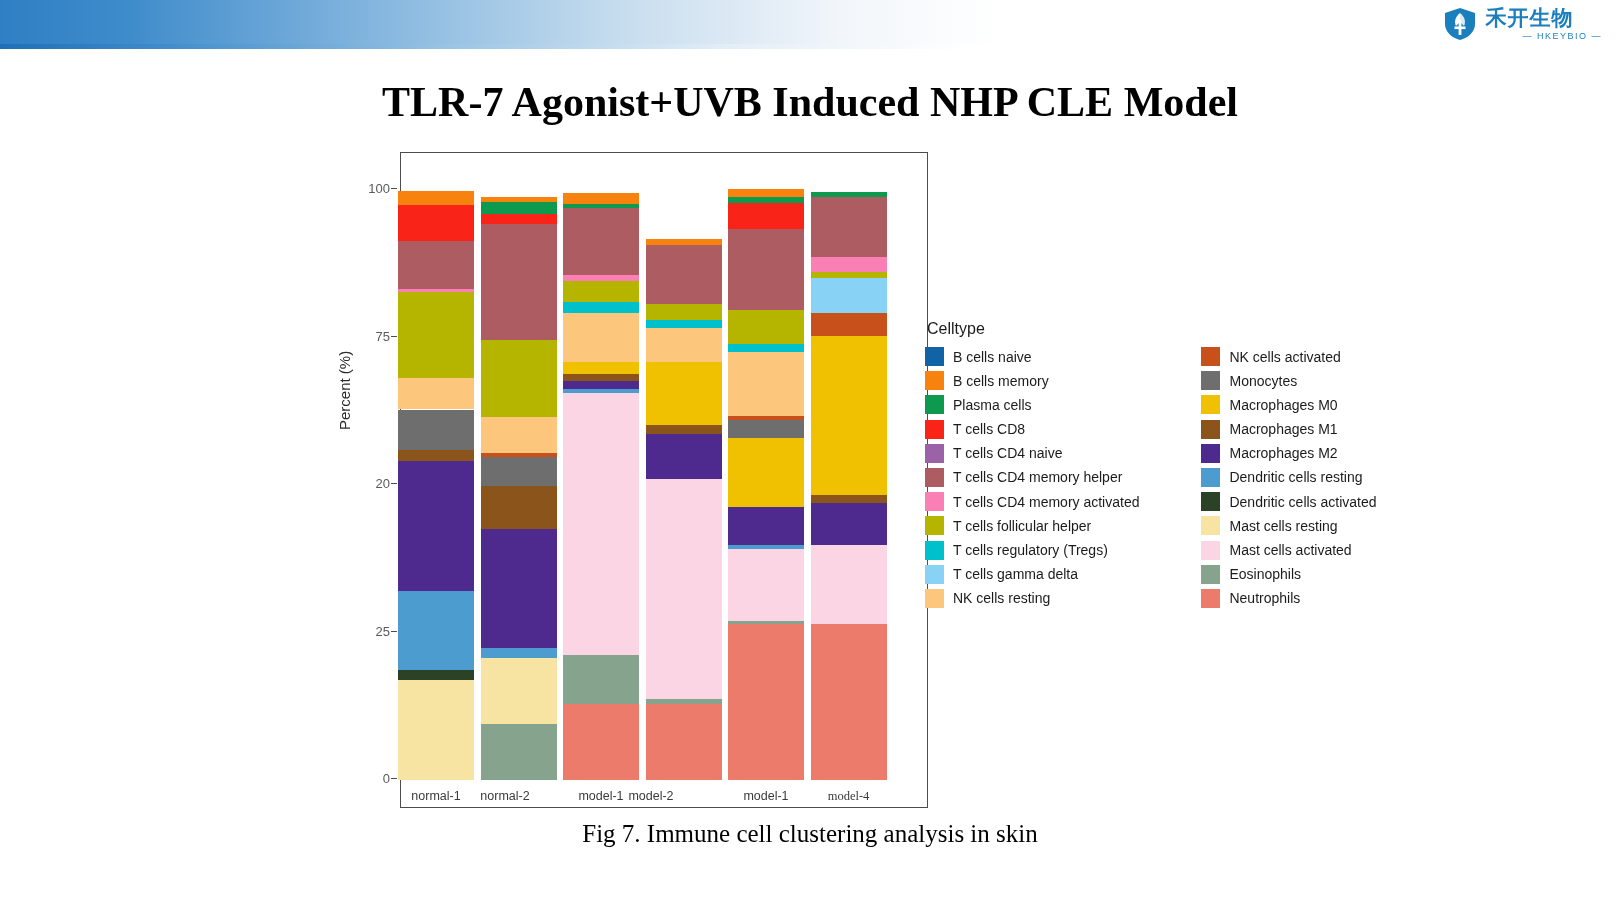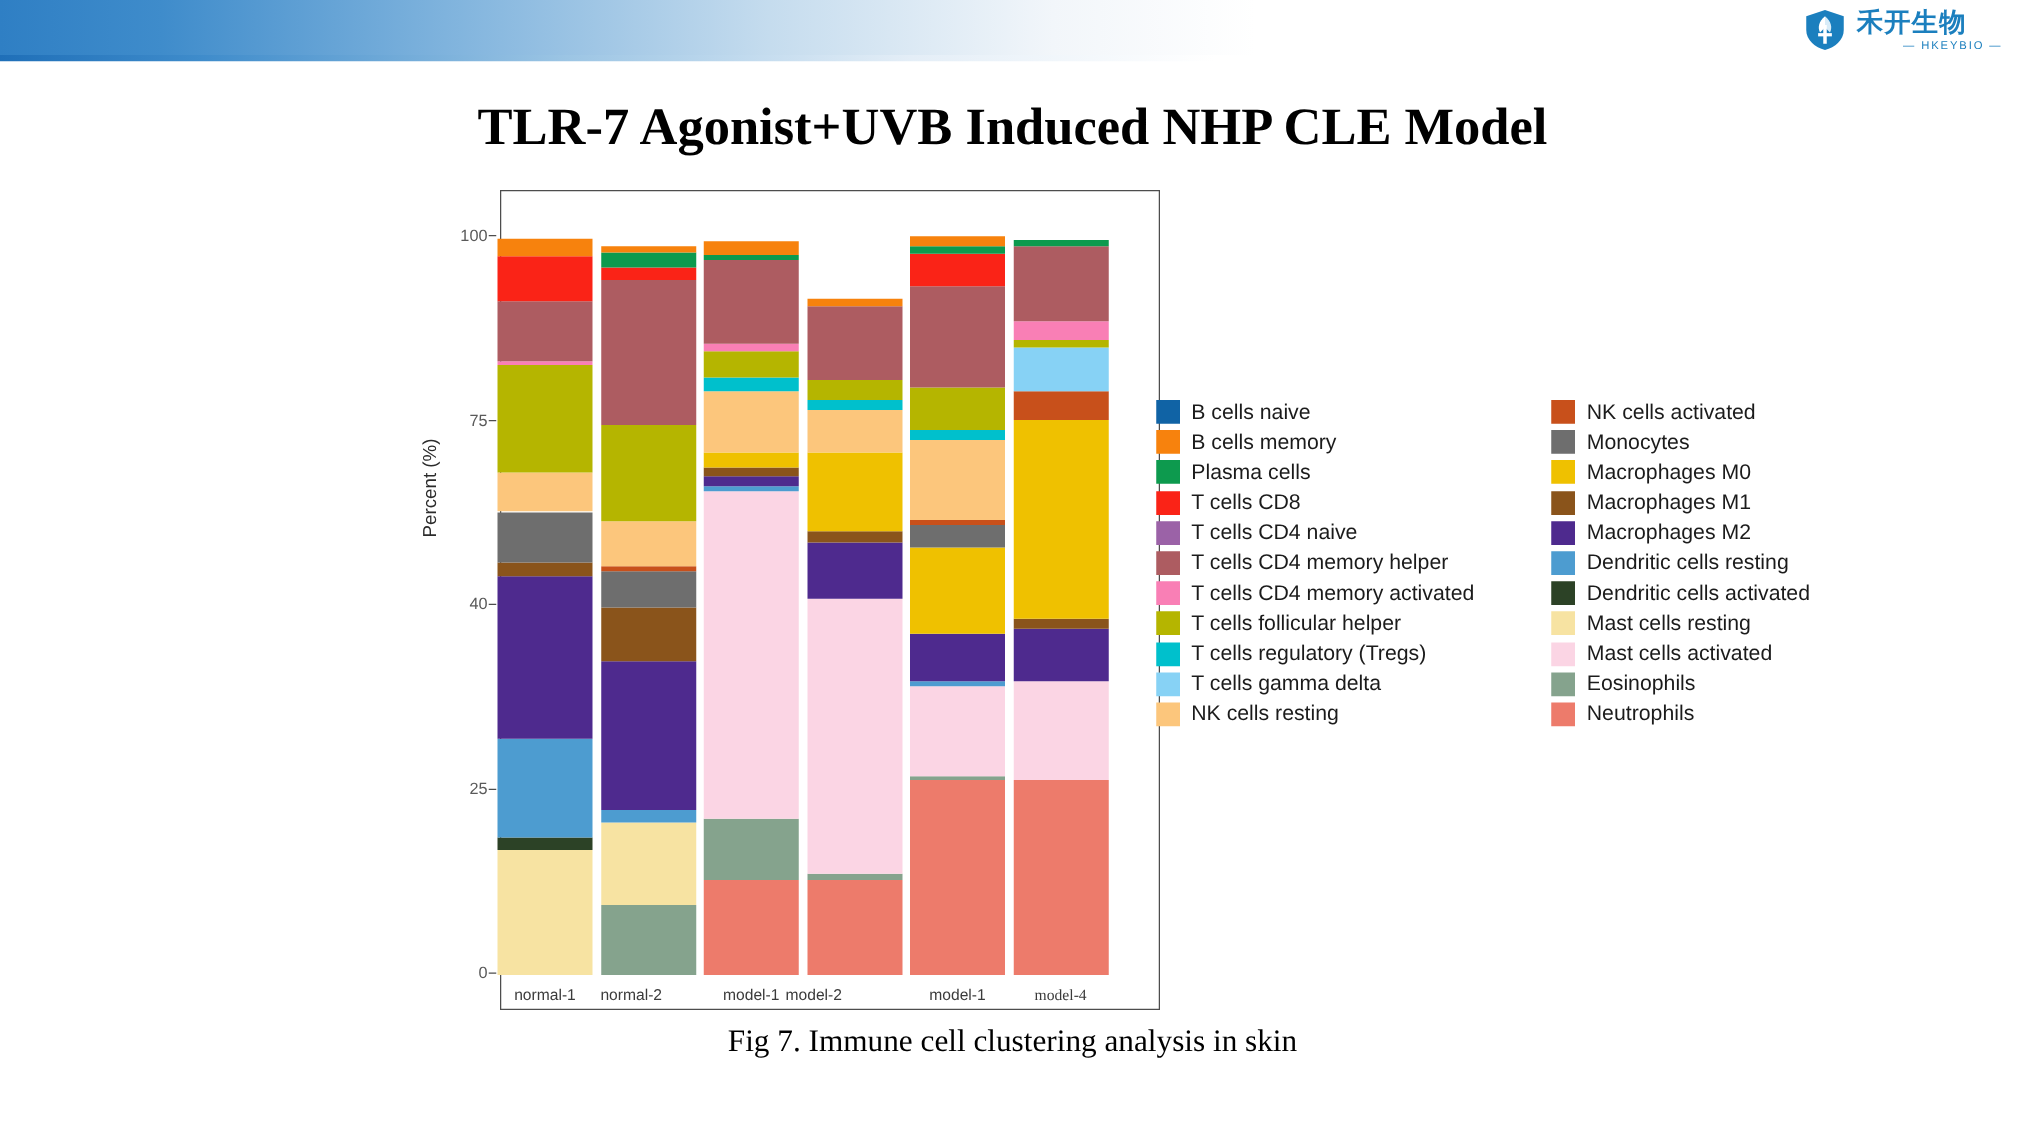--- a/index.html
+++ b/index.html
@@ -226,6 +226,7 @@
   </div>
 
 <div id="legend">
+  <div id="legend-title">Celltype</div>
   <div id="legend-cols">
       <div class="legend-col">
         <div class="legend-item">

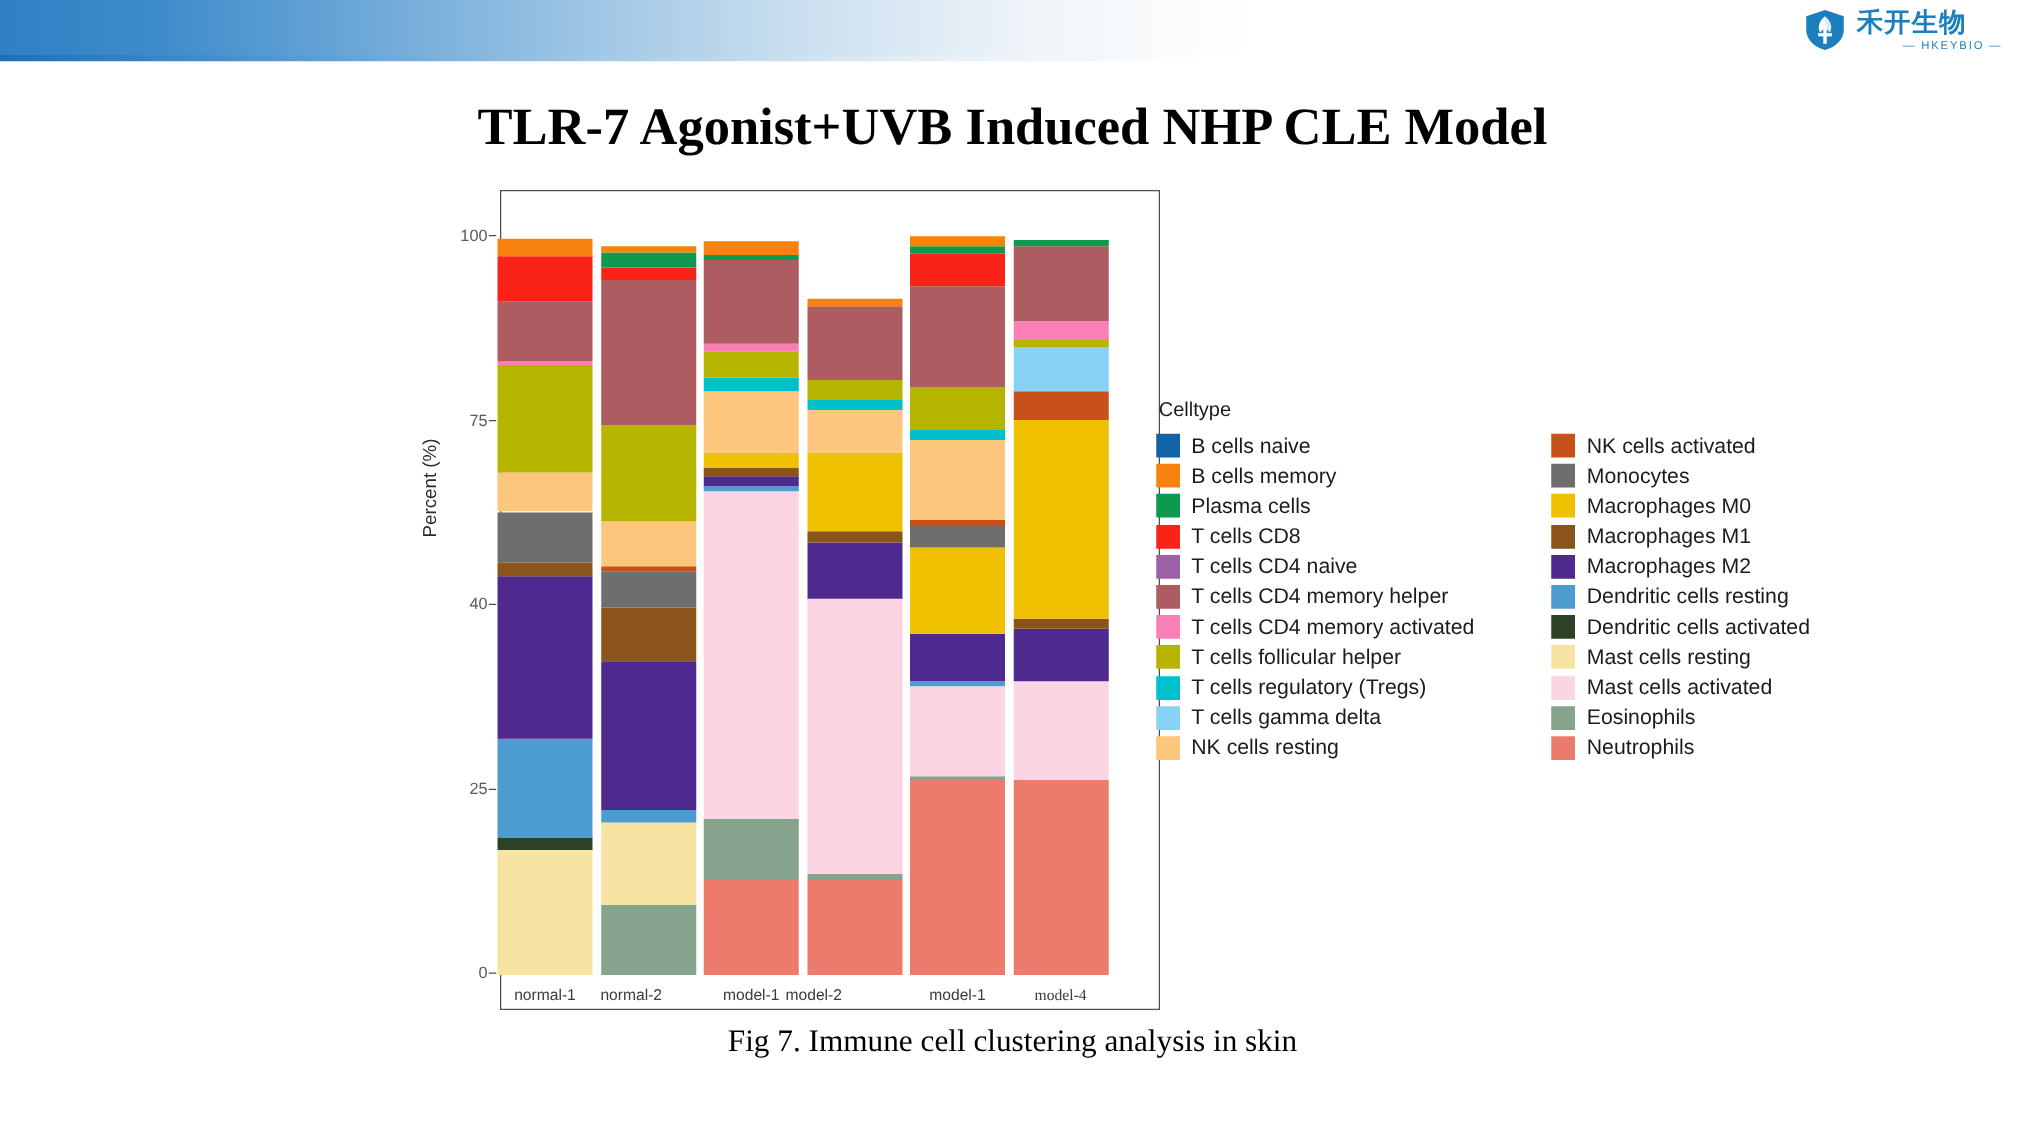--- a/index.html
+++ b/index.html
@@ -84,7 +84,7 @@
   .legend-col{display:flex;flex-direction:column;gap:5.2px;}
   .legend-item{display:flex;align-items:center;gap:9px;height:19px;}
   .swatch{width:19px;height:19px;flex:none;}
-  .legend-label{font-size:17px;color:#1b1b1b;white-space:nowrap;}
+  .legend-label{font-size:14px;color:#1b1b1b;white-space:nowrap;}
 
   
   #caption{

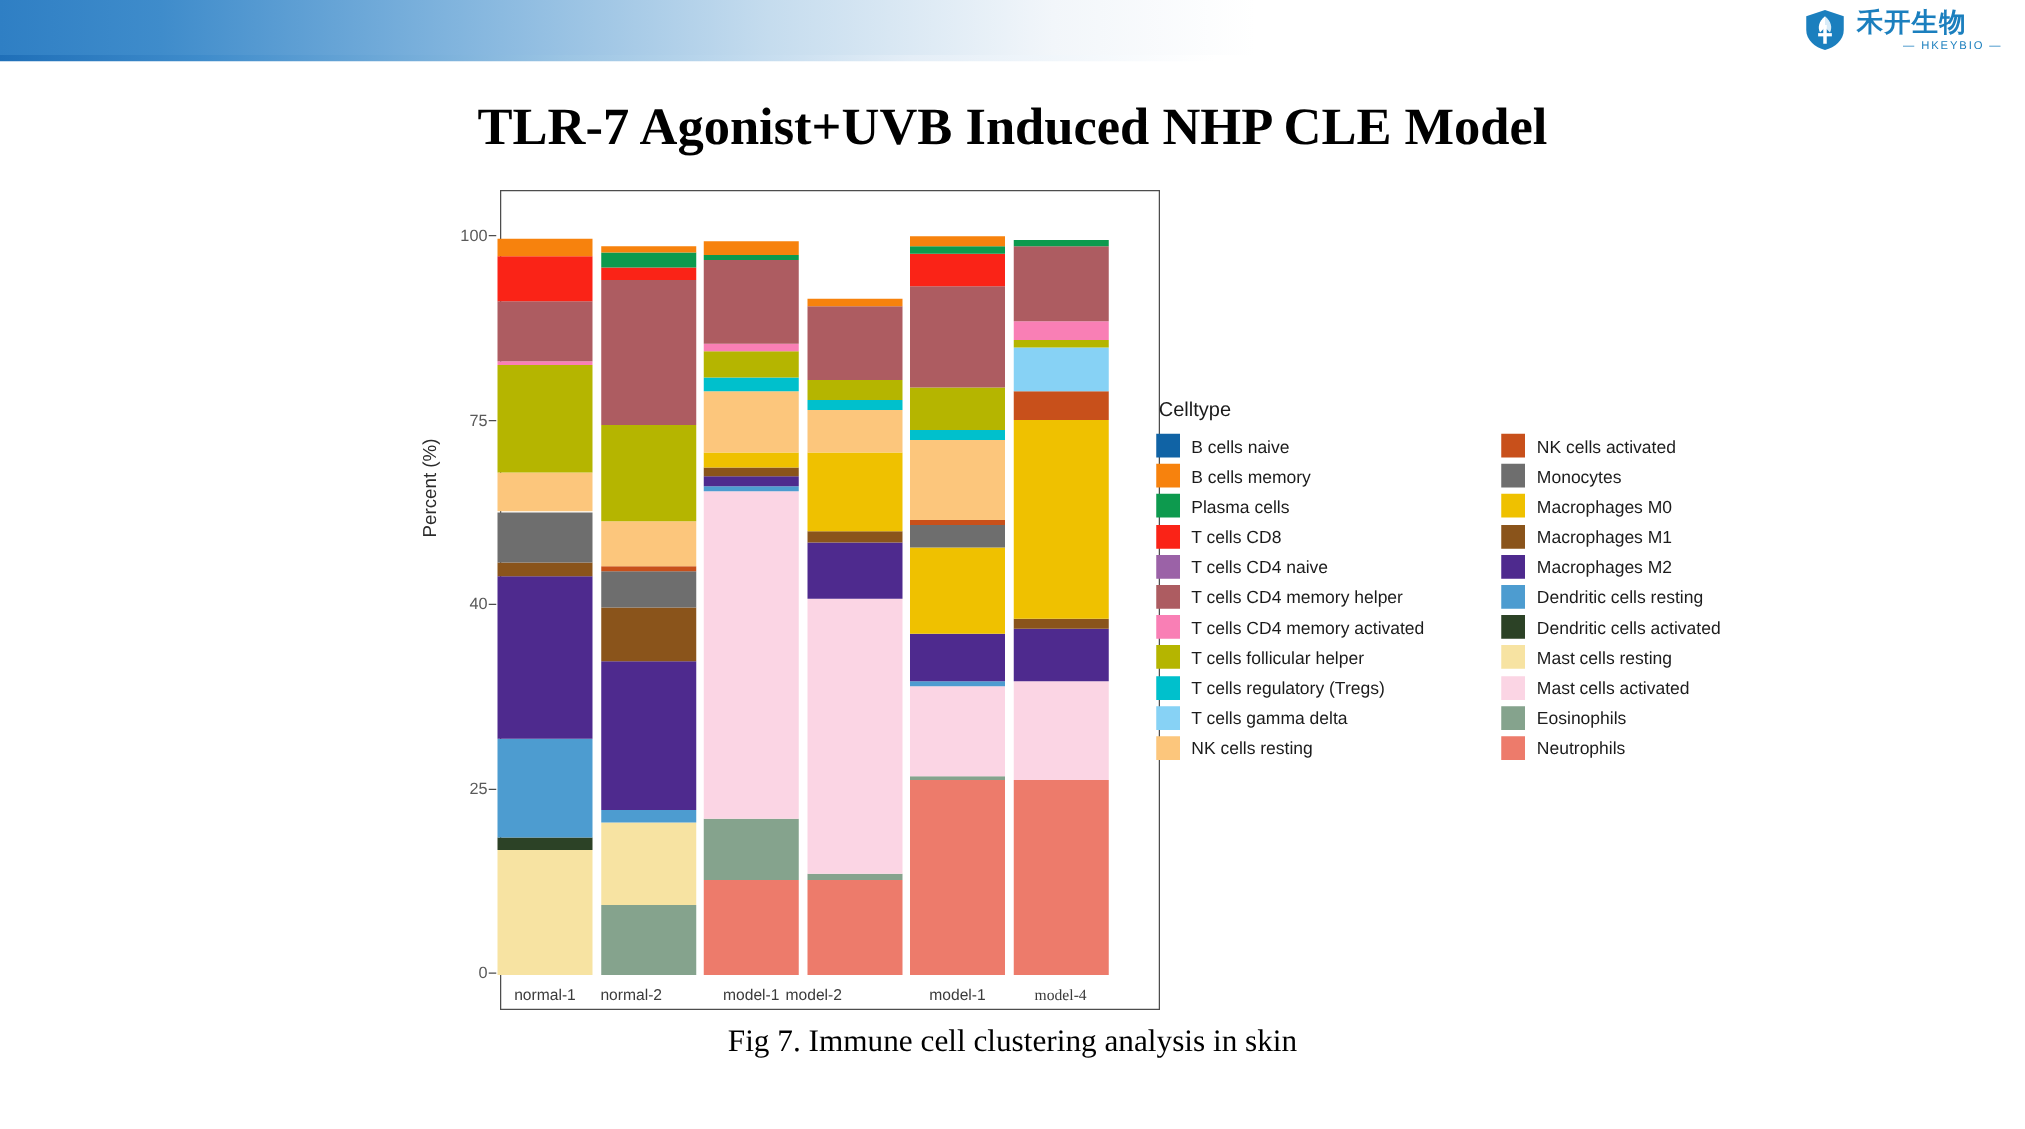--- a/index.html
+++ b/index.html
@@ -126,7 +126,7 @@
     <div class="y-tick-mark" style="top: 778px;"></div>
     <div class="y-tick-label" style="top: 630.5px; width: 52px;">25</div>
     <div class="y-tick-mark" style="top: 630.5px;"></div>
-    <div class="y-tick-label" style="top: 483px; width: 52px;">40</div>
+    <div class="y-tick-label" style="top: 483px; width: 52px;">20</div>
     <div class="y-tick-mark" style="top: 483px;"></div>
     <div class="y-tick-label" style="top: 335.5px; width: 52px;">75</div>
     <div class="y-tick-mark" style="top: 335.5px;"></div>

